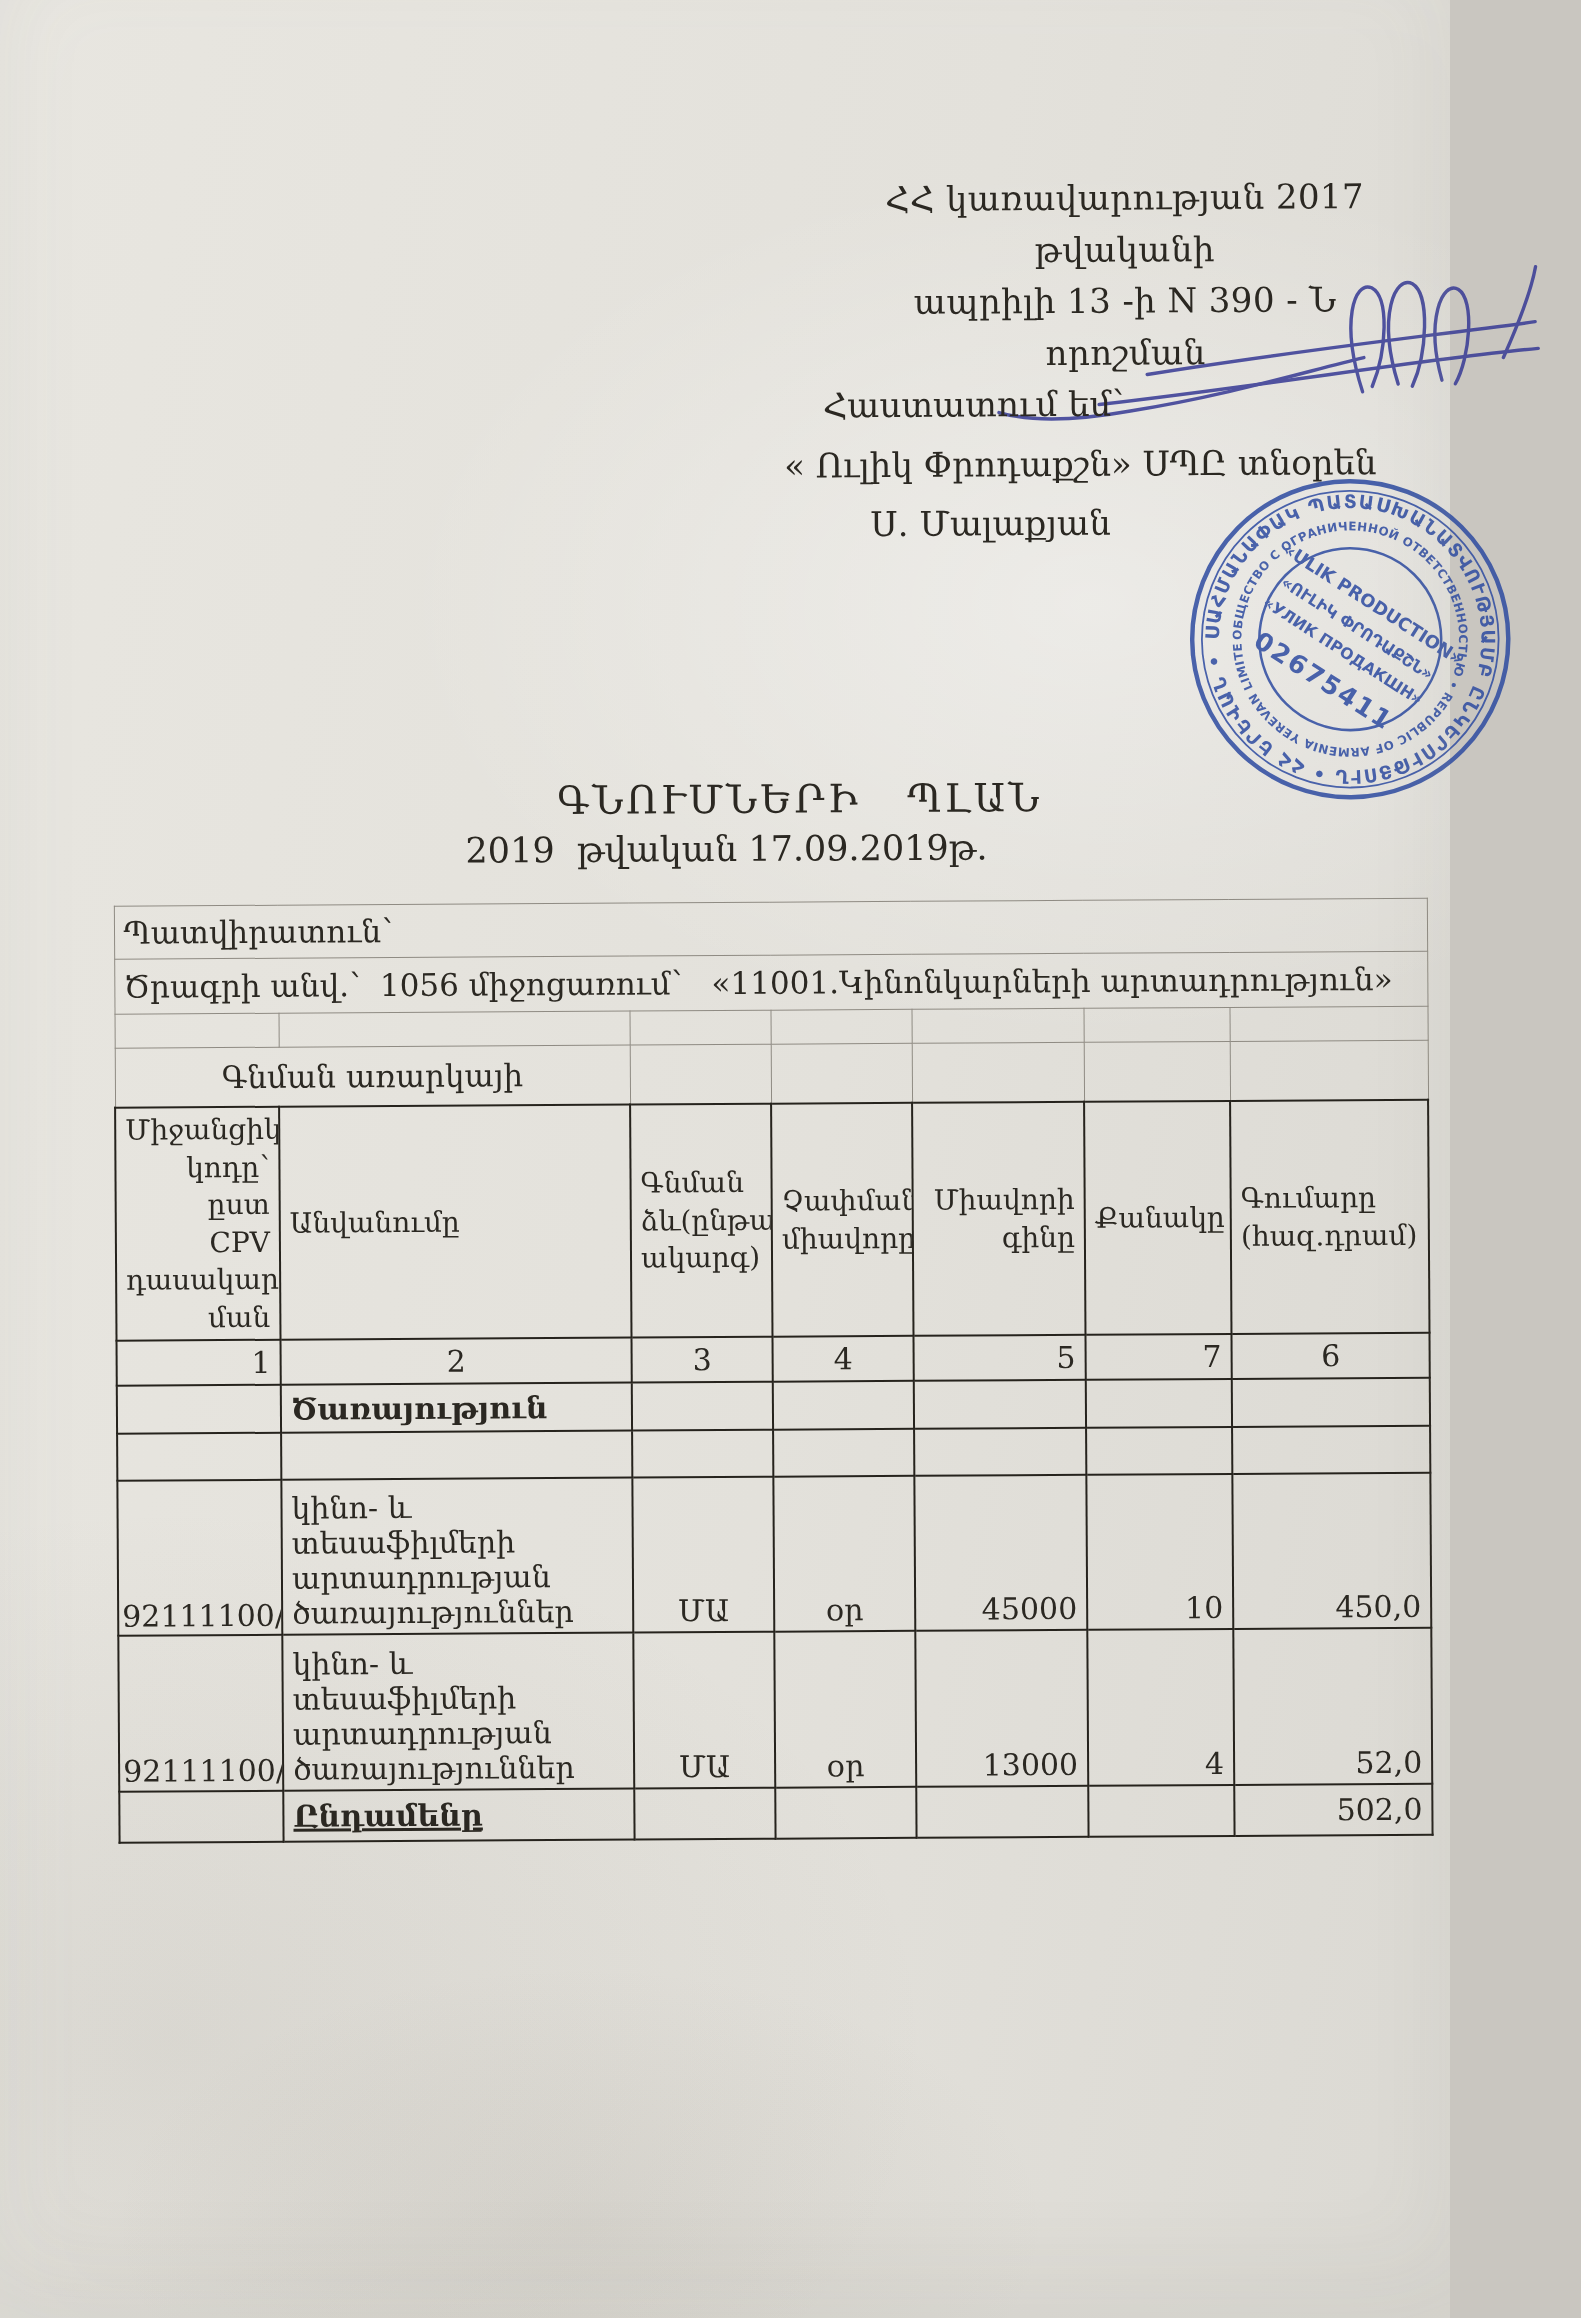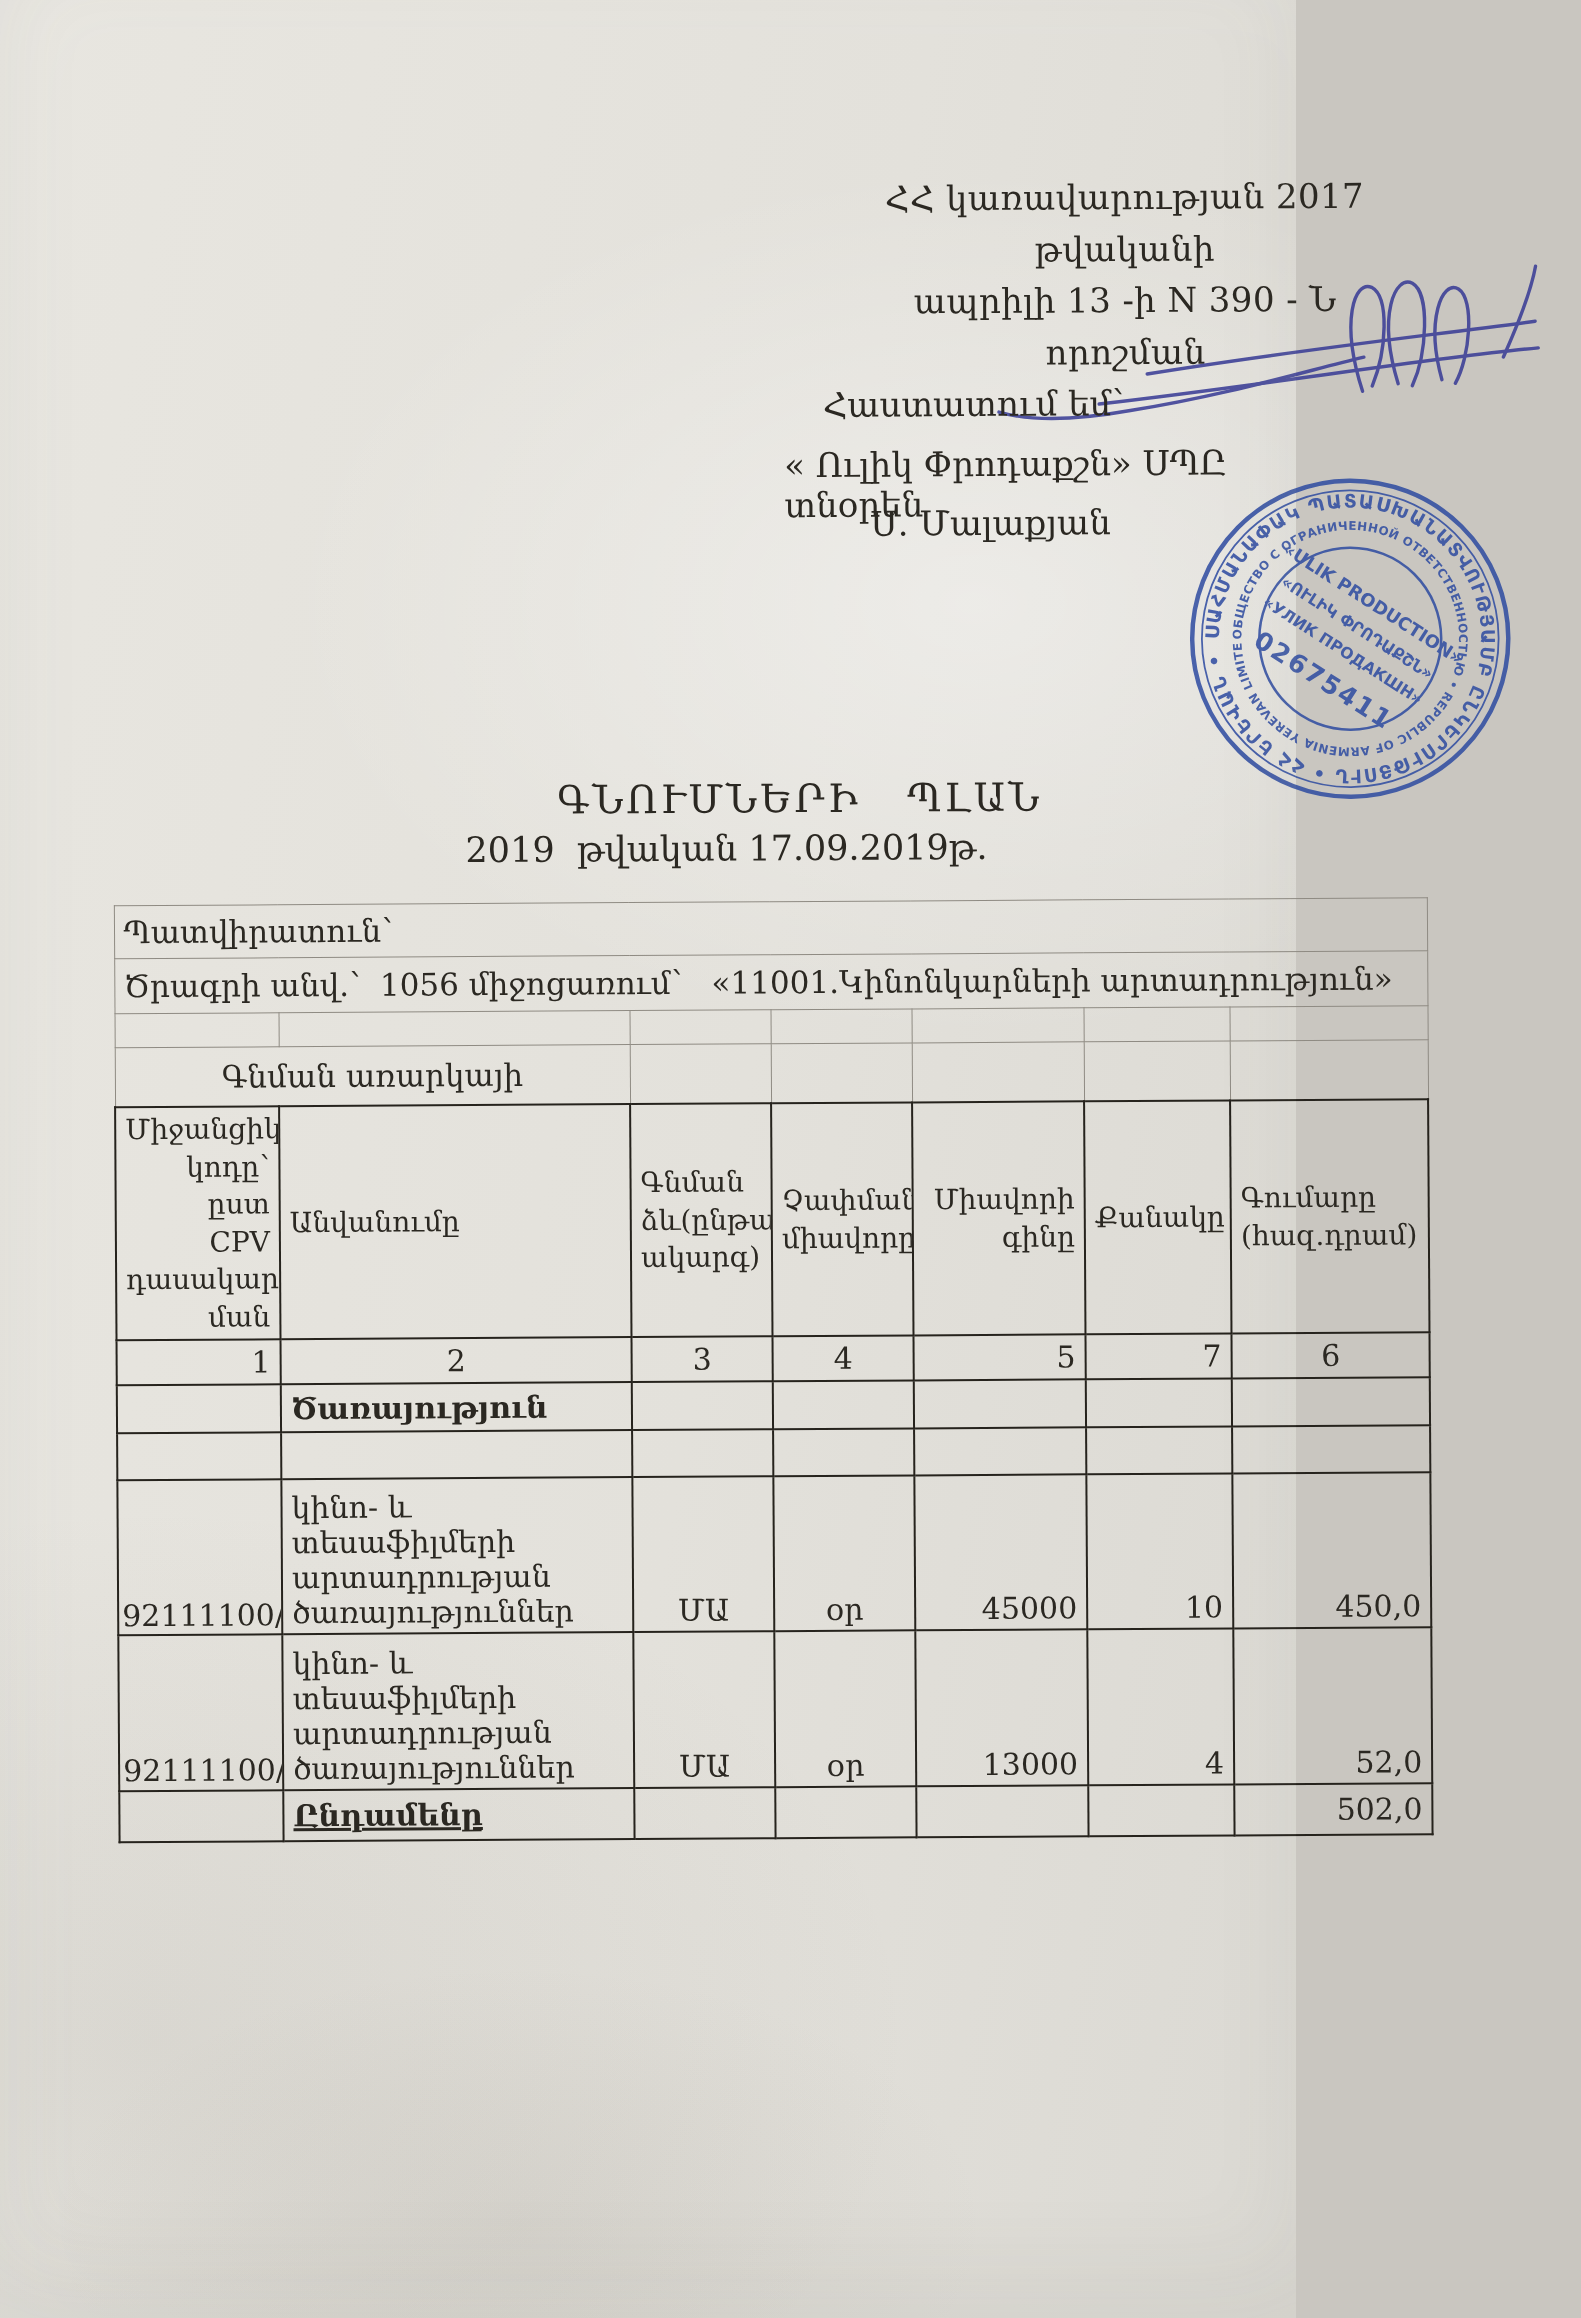--- a/index.html
+++ b/index.html
@@ -10,7 +10,7 @@
     color:#2b2822;
   }
   .paper{
-    position:relative;width:1296px;height:2319px;
+    position:relative;width:1450px;height:2319px;
     background:
       radial-gradient(1114px 706px at 75% 26%, rgba(255,255,255,.38), rgba(255,255,255,0) 62%),
       radial-gradient(1263px 891px at 12% 88%, rgba(110,105,95,.10), rgba(110,105,95,0) 60%),

